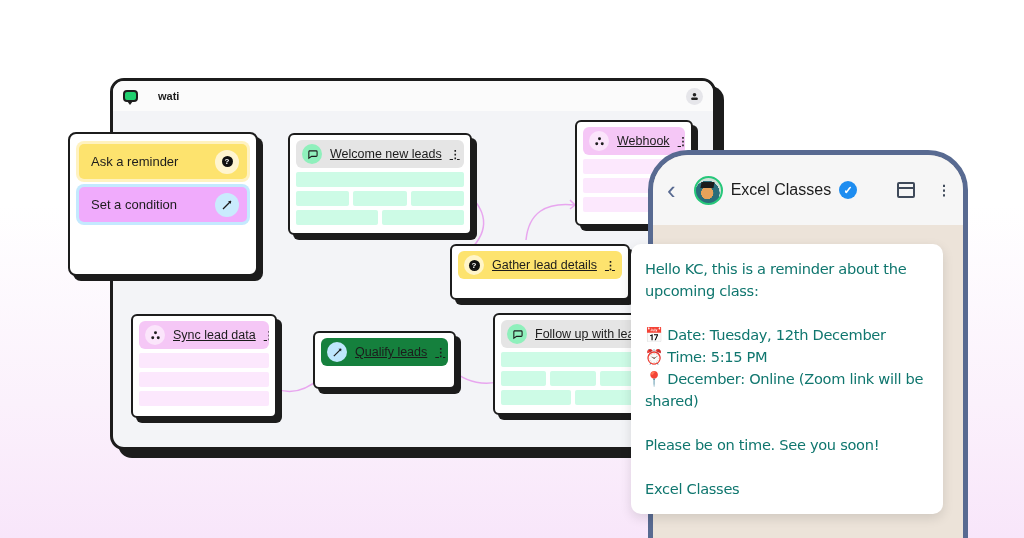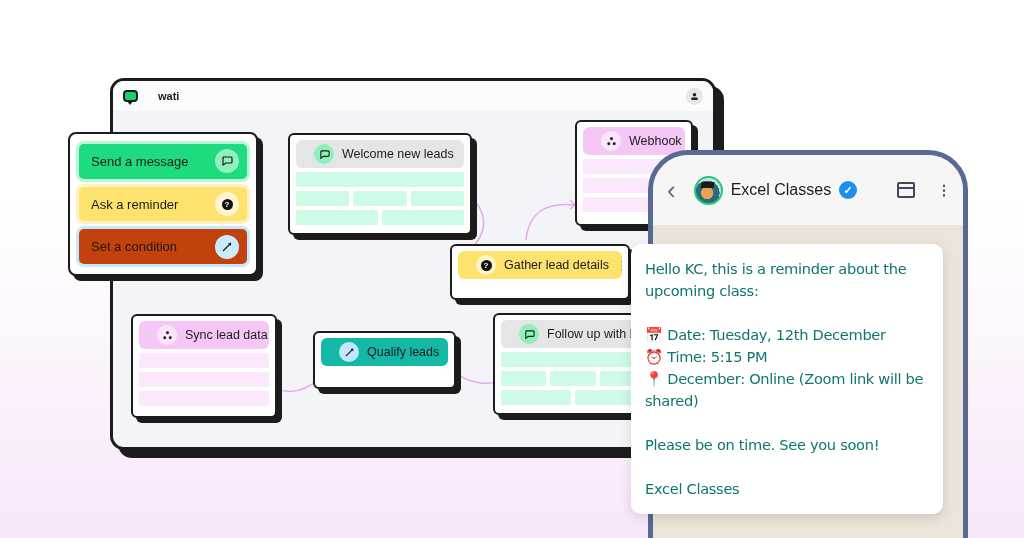--- a/index.html
+++ b/index.html
@@ -47,8 +47,8 @@
   }
   .card-header {
     height: 28px; border-radius: 6px;
-    display: flex; align-items: center; gap: 8px; padding: 0 8px 0 18px;
-    font-size: 12.5px; color: #1c1c1c; white-space: nowrap; overflow: hidden;
+    display: flex; align-items: center; gap: 8px; padding: 0 8px 0 6px;
+    font-size: 12.5px; color: #1c1c1c; white-space: nowrap; overflow: hidden; text-decoration: underline;
   }
   .hdr-icon {
     width: 20px; height: 20px; border-radius: 50%; flex: none;

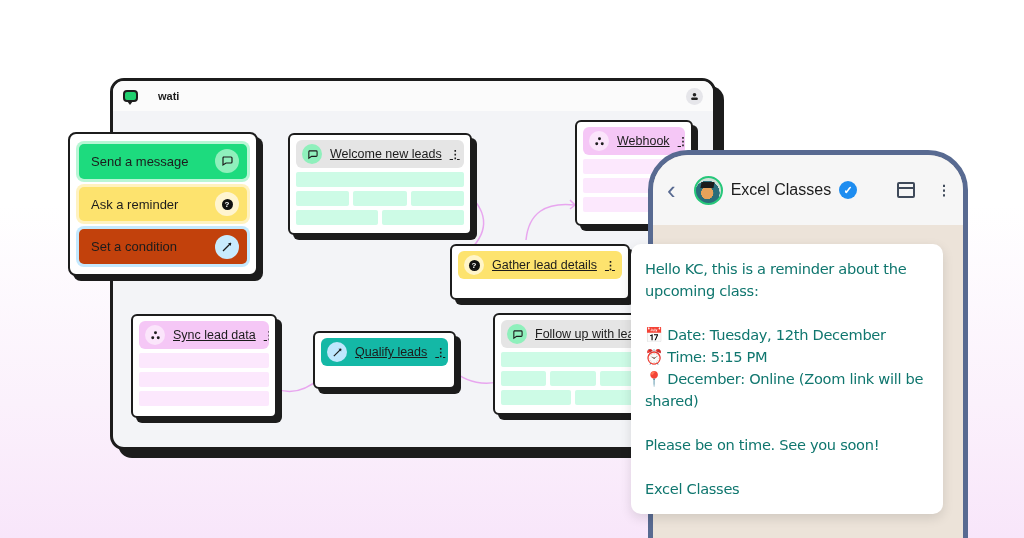--- a/index.html
+++ b/index.html
@@ -170,14 +170,6 @@
 </svg>
 
 <div class="abs palette">
-  <div class="pal-item pal-green">
-    <span>Send a message</span>
-    <span class="hdr-icon">
-      <svg width="12" height="12" viewBox="0 0 12 12">
-          <path d="M2 2h8a1 1 0 0 1 1 1v4a1 1 0 0 1-1 1H5l-3 2V3a1 1 0 0 1 1-1z" fill="none" stroke="#1c1c1c" stroke-width="1.2"></path>
-        </svg>
-    </span>
-  </div>
   <div class="pal-item pal-yellow">
     <span>Ask a reminder</span>
     <span class="hdr-icon">

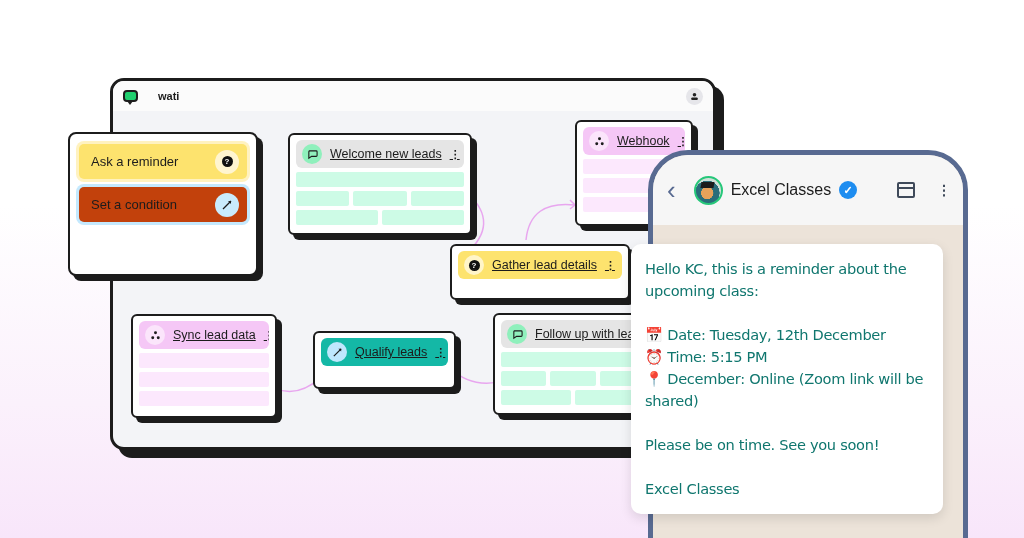--- a/index.html
+++ b/index.html
@@ -86,7 +86,7 @@
   .pal-green .hdr-icon { background: #8ff0bc; }
   .pal-yellow { background: #fde36e; box-shadow: 0 0 0 3px #fff2c0; }
   .pal-yellow .hdr-icon { background: #fff5d0; }
-  .pal-blue { background: #c2410c; box-shadow: 0 0 0 3px #c4e9fe; align-items: center; }
+  .pal-blue { background: #f0abfc; box-shadow: 0 0 0 3px #c4e9fe; align-items: center; }
   .pal-blue .hdr-icon { background: #c9ebfd; }
 
   .q-dot {

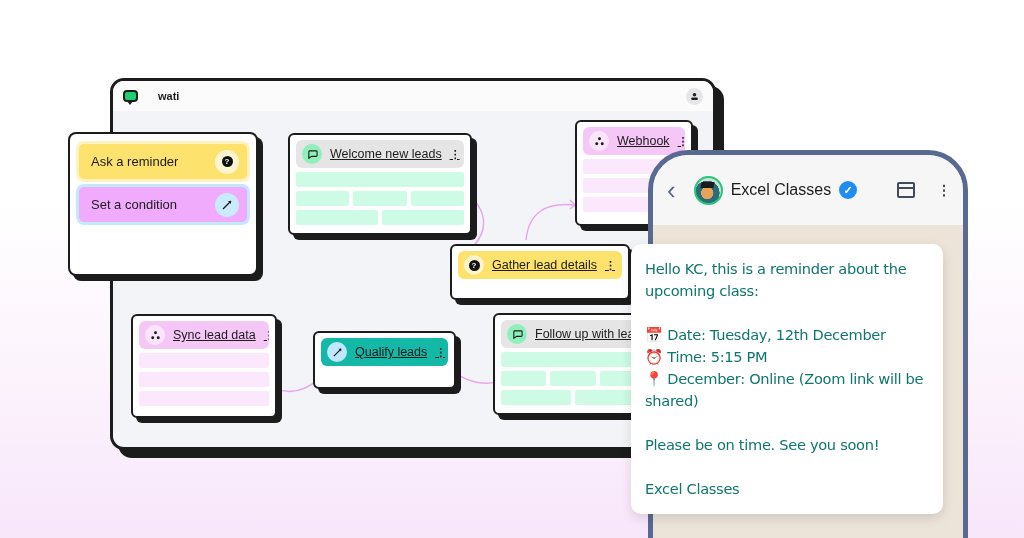--- a/index.html
+++ b/index.html
@@ -59,7 +59,7 @@
   .green .hdr-icon { background: #8ff0bc; }
   .yellow .card-header { background: #fde36e; }
   .yellow .hdr-icon { background: #fff5c9; }
-  .blue .card-header { background: #14b8a6; }
+  .blue .card-header { background: #15803d; }
   .blue .hdr-icon { background: #bfe7fd; }
   .pink .card-header { background: #f5c7f6; }
   .pink .hdr-icon { background: #fbe5fb; }

